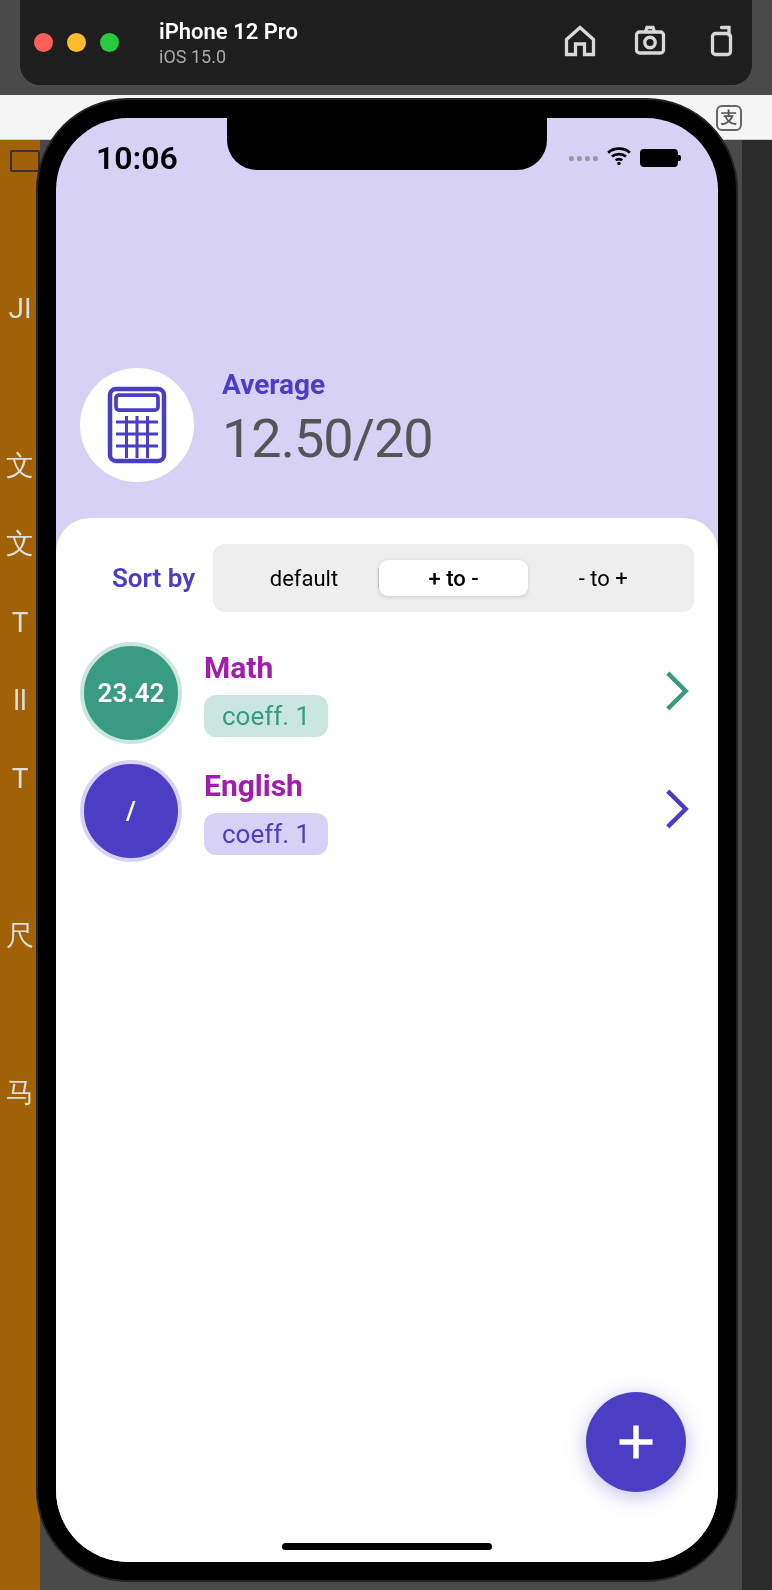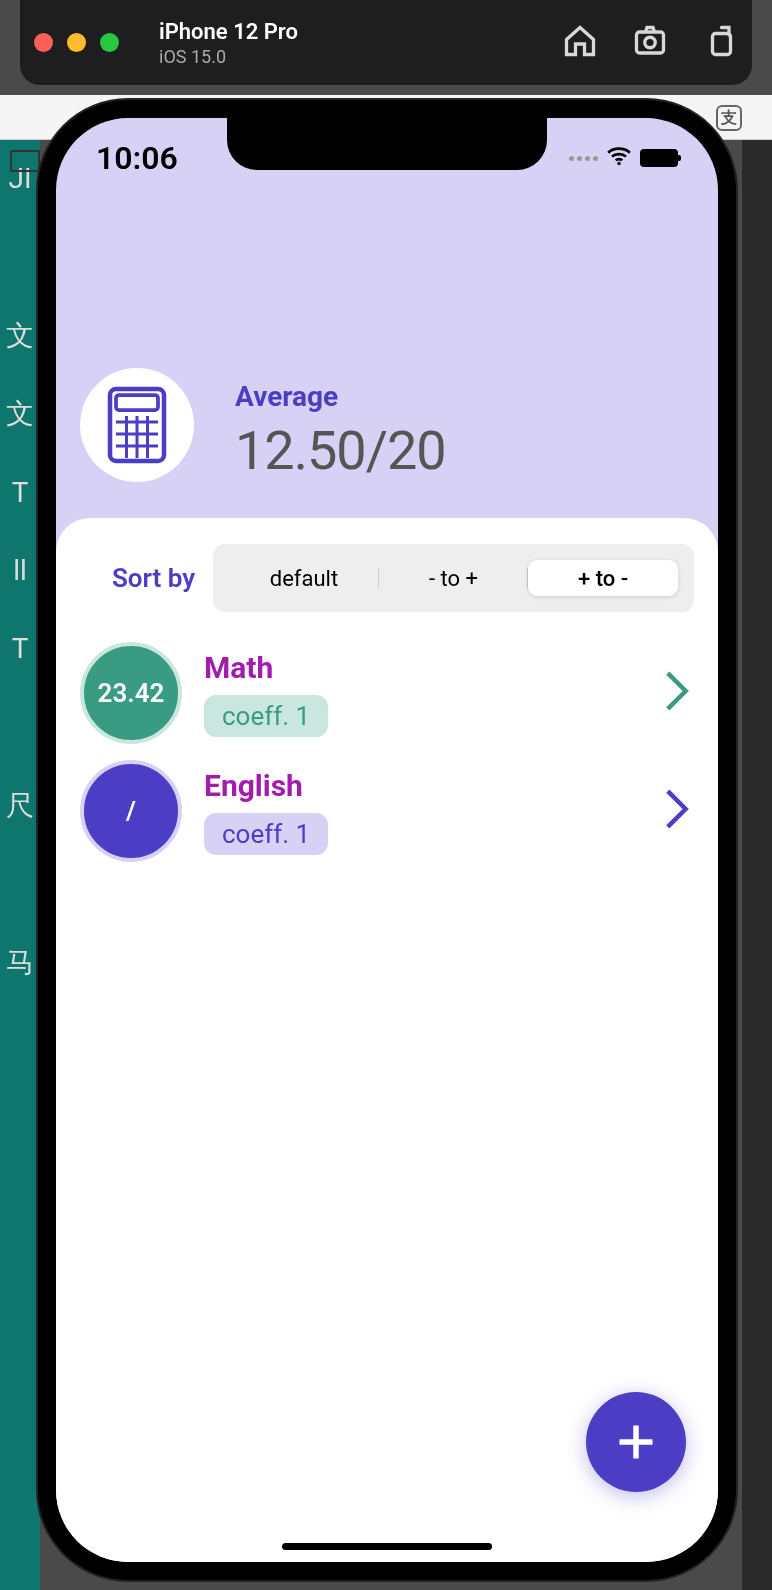--- a/index.html
+++ b/index.html
@@ -7,7 +7,7 @@
     
     
     .bg-chrome { position: absolute; top: 95px; left: 0; right: 0; height: 45px; background: #f5f5f5; border-bottom: 1px solid #ccc; }
-    .bg-dark1 { position: absolute; top: 140px; left: 0; width: 40px; bottom: 0; background: #0f766e; color: #ddd; font-size: 28px; line-height: 2.8; text-align: center; overflow: hidden;}
+    .bg-dark1 { position: absolute; top: 140px; left: 0; width: 40px; bottom: 0; background: #a16207; color: #ddd; font-size: 28px; padding-top: 130px; line-height: 2.8; text-align: center; overflow: hidden;}
     .bg-dark2 { position: absolute; top: 140px; right: 0; width: 30px; bottom: 0; background: #2a2a2a; }
     .bg-icon-right { position: absolute; top: 105px; right: 30px; width: 26px; height: 26px; border: 2px solid #666; border-radius: 6px; display:flex; align-items:center; justify-content:center; color:#555; font-size:16px; font-weight:bold;}
     .bg-folder { position: absolute; top: 150px; left: 10px; width: 30px; height: 22px; border: 2px solid #333; border-radius: 2px; }

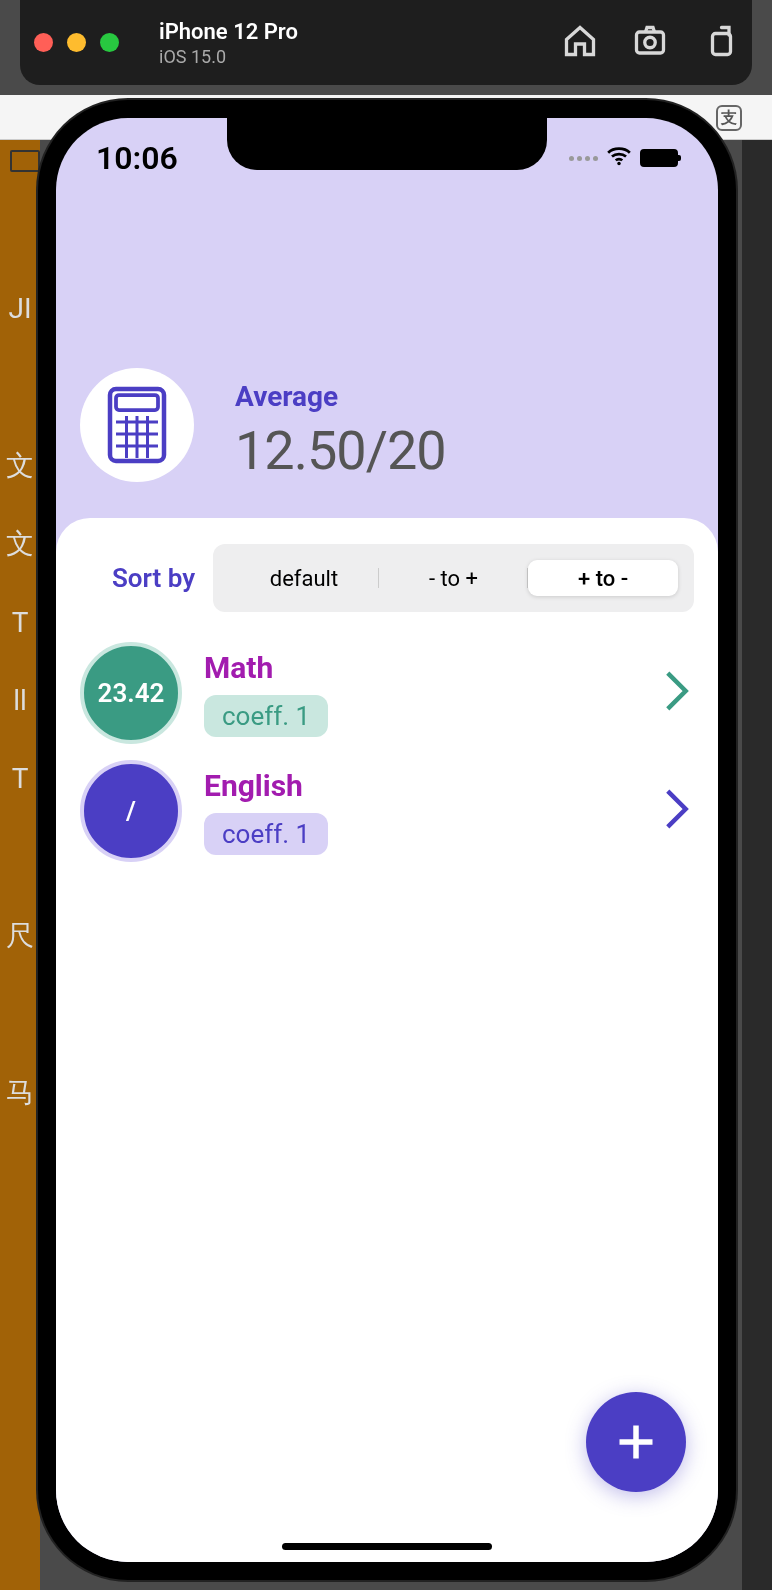--- a/index.html
+++ b/index.html
@@ -42,7 +42,7 @@
 
     
     .page-title { position: absolute; top: 172px; left: 24px; font-size: 56px; font-weight: 800; color: #4b3ec4; letter-spacing: -1px;}
-    .avg-row { position: absolute; top: 250px; left: 24px; display: flex; align-items: flex-end; gap: 41px; }
+    .avg-row { position: absolute; top: 250px; left: 24px; display: flex; align-items: flex-start; gap: 28px; }
     .calc-circle { width: 114px; height: 114px; background: #fff; border-radius: 50%; display: flex; align-items: center; justify-content: center; }
     .calc-circle svg { width: 62px; height: 78px; }
     .avg-label { font-size: 28px; font-weight: 700; color: #4b3ec4; }

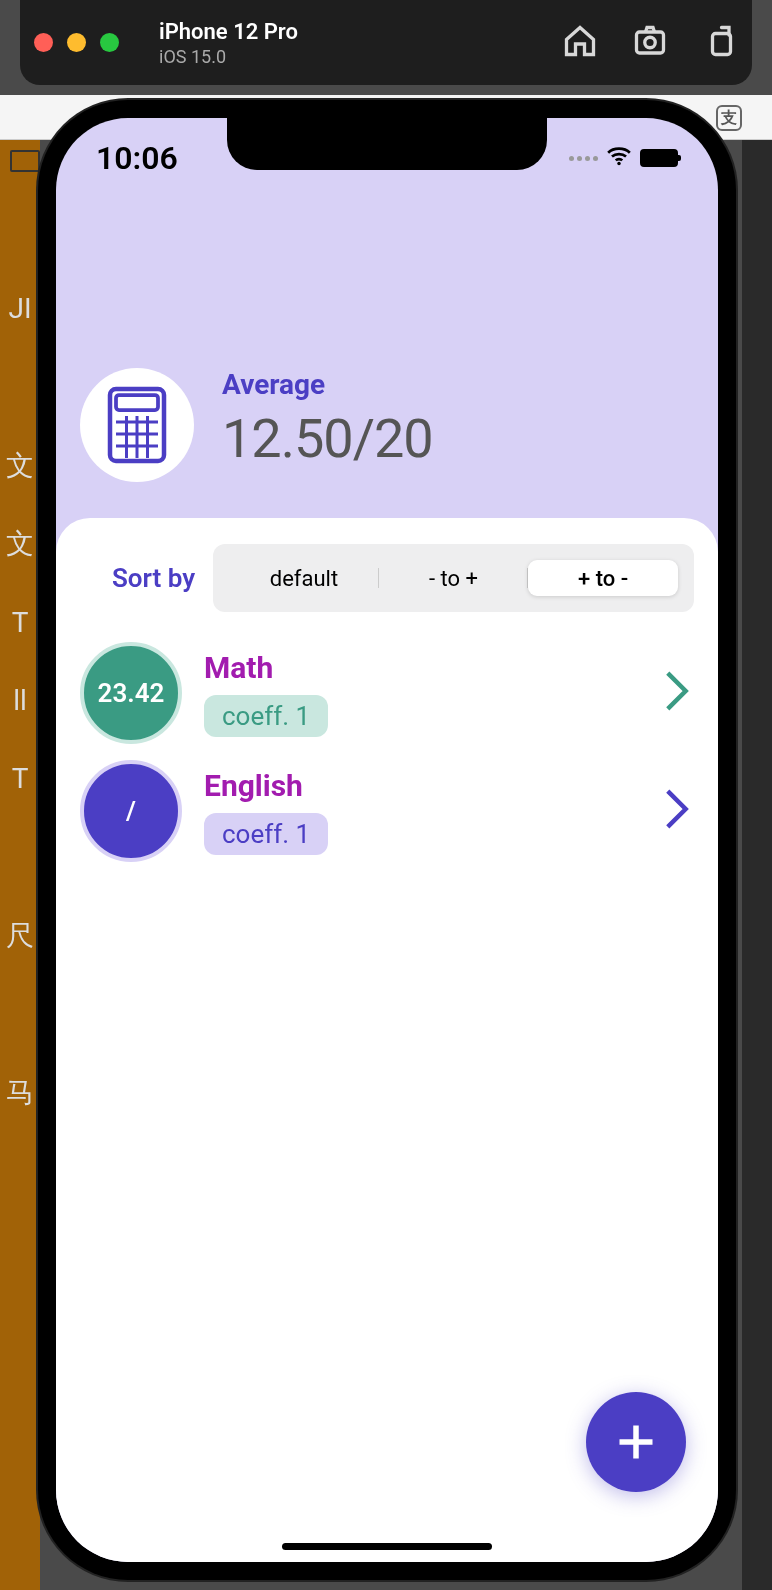--- a/index.html
+++ b/index.html
@@ -169,8 +169,8 @@
         <span class="sort-label">Sort by</span>
         <div class="segment">
           <div class="seg-item">default</div>
+          <div class="seg-item active">+ to -</div>
           <div class="seg-item">- to +</div>
-          <div class="seg-item active">+ to -</div>
         </div>
       </div>
 

